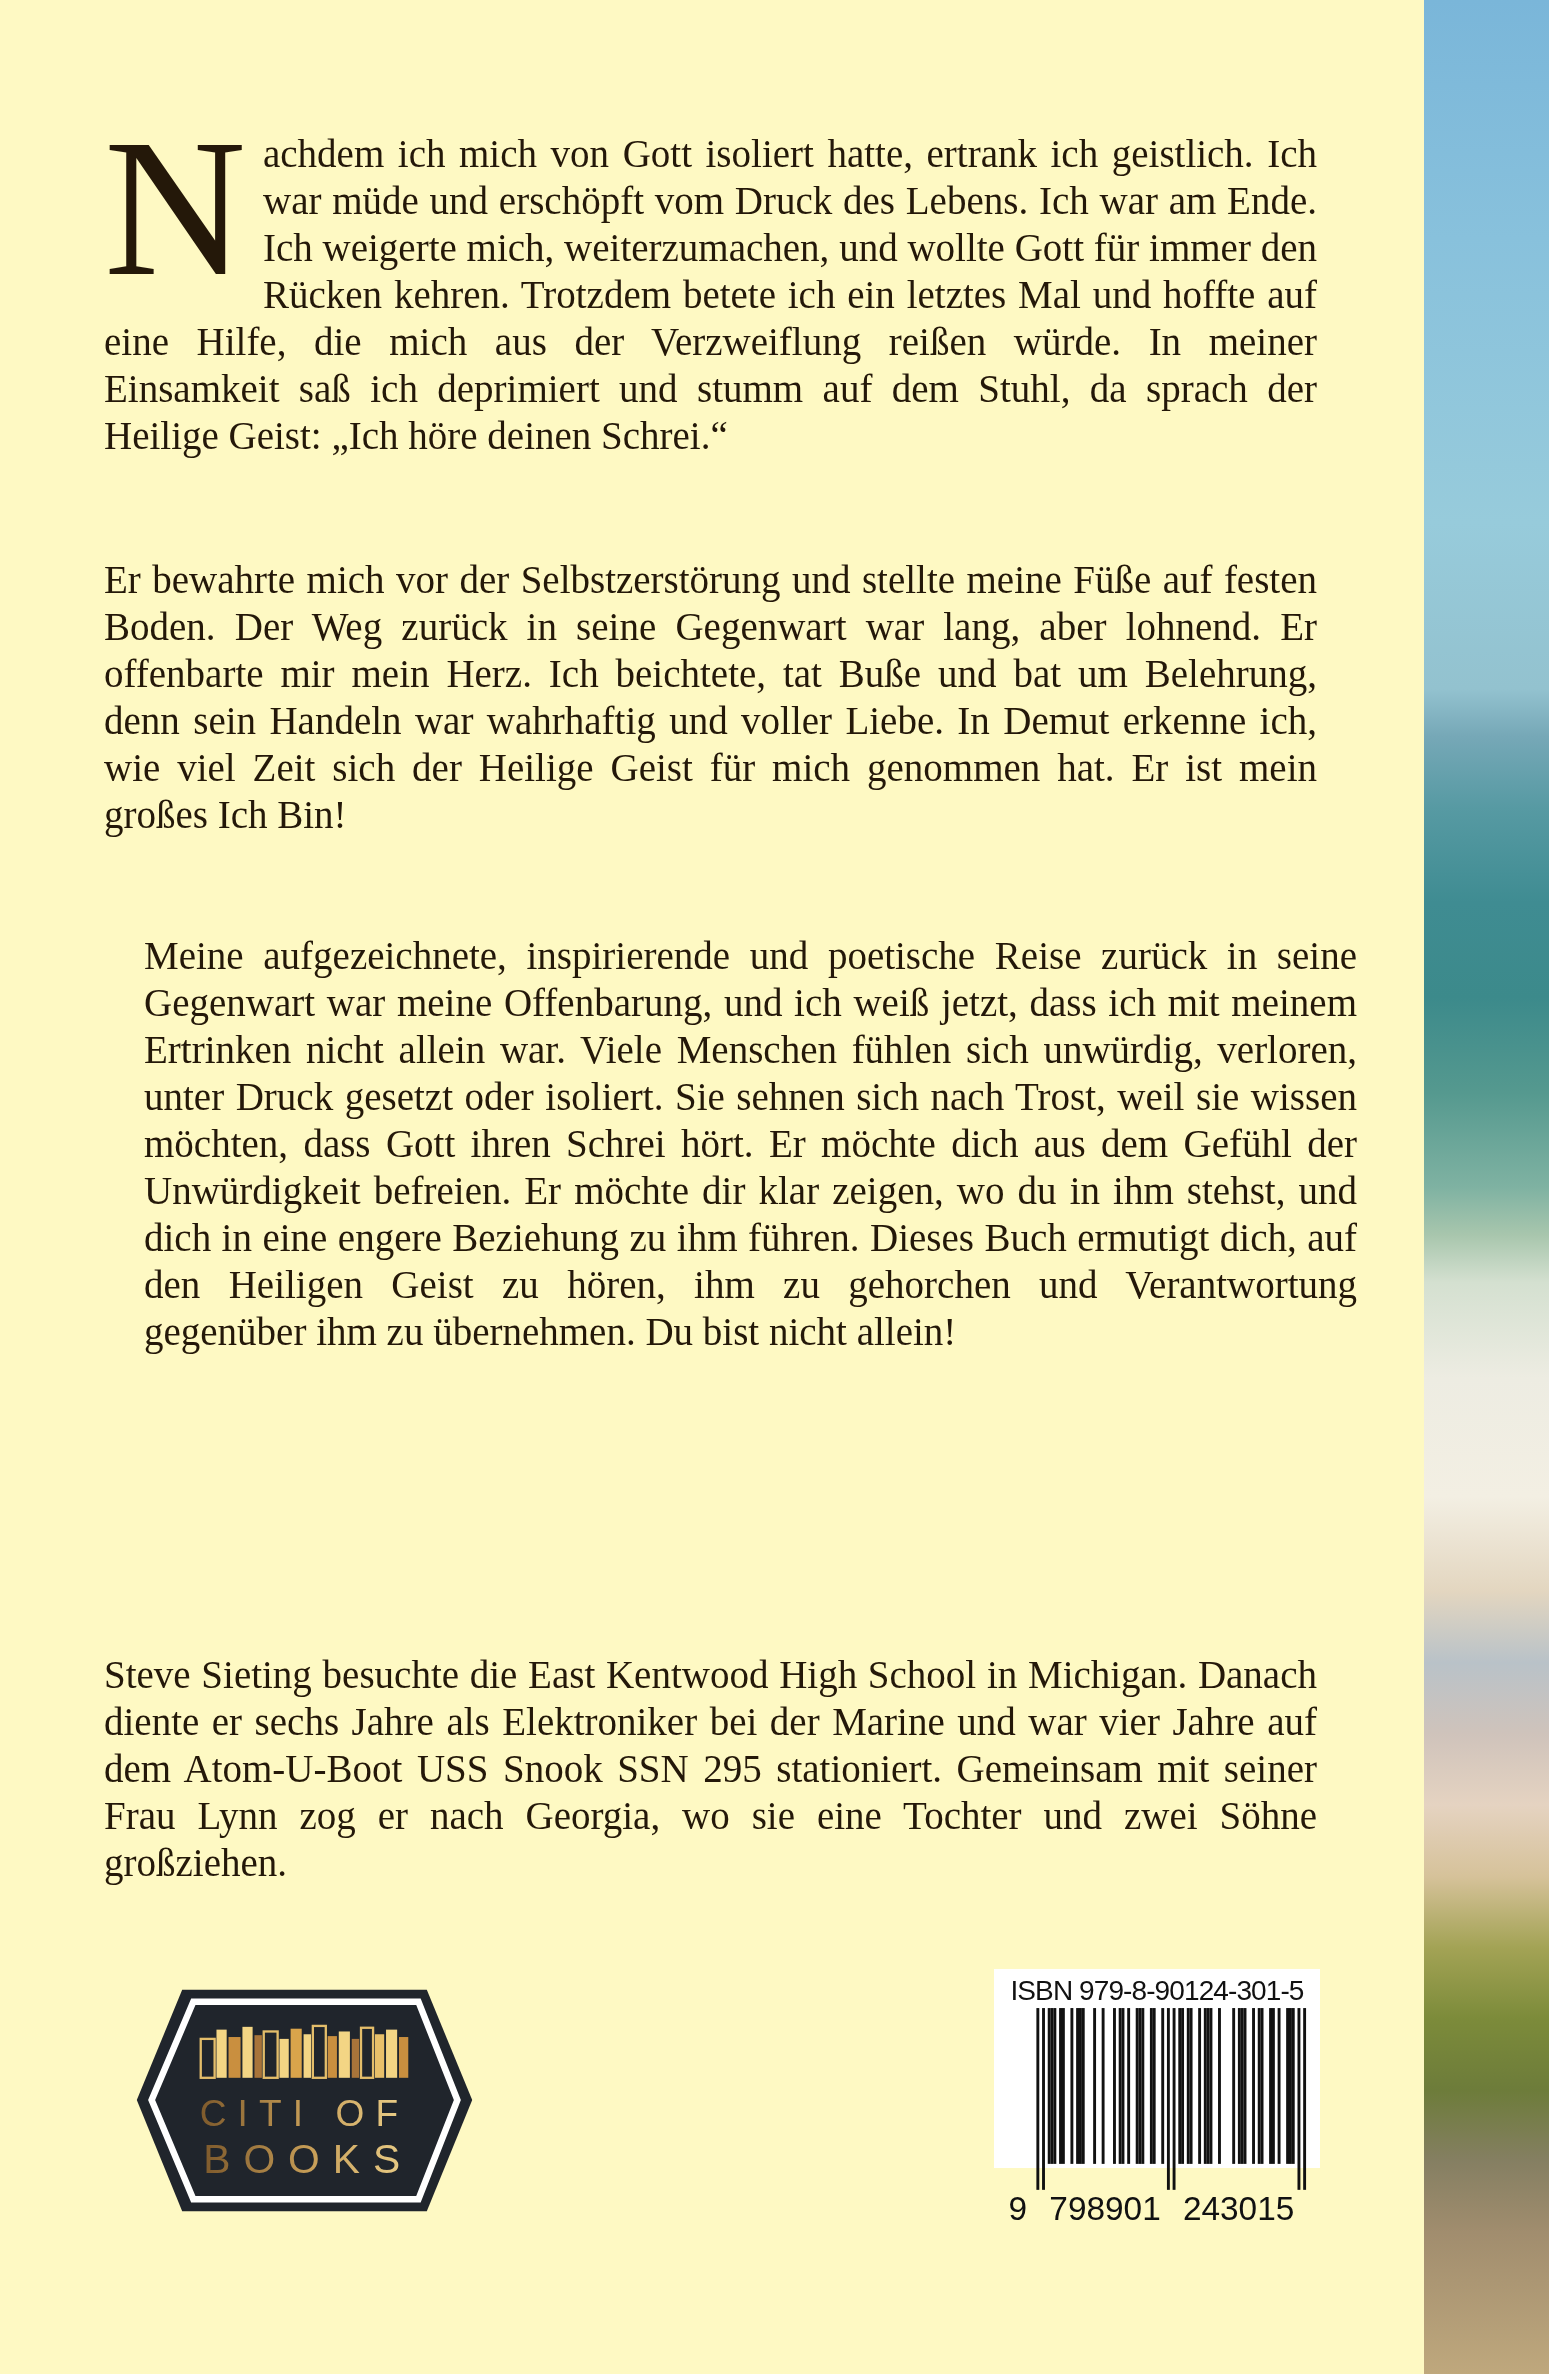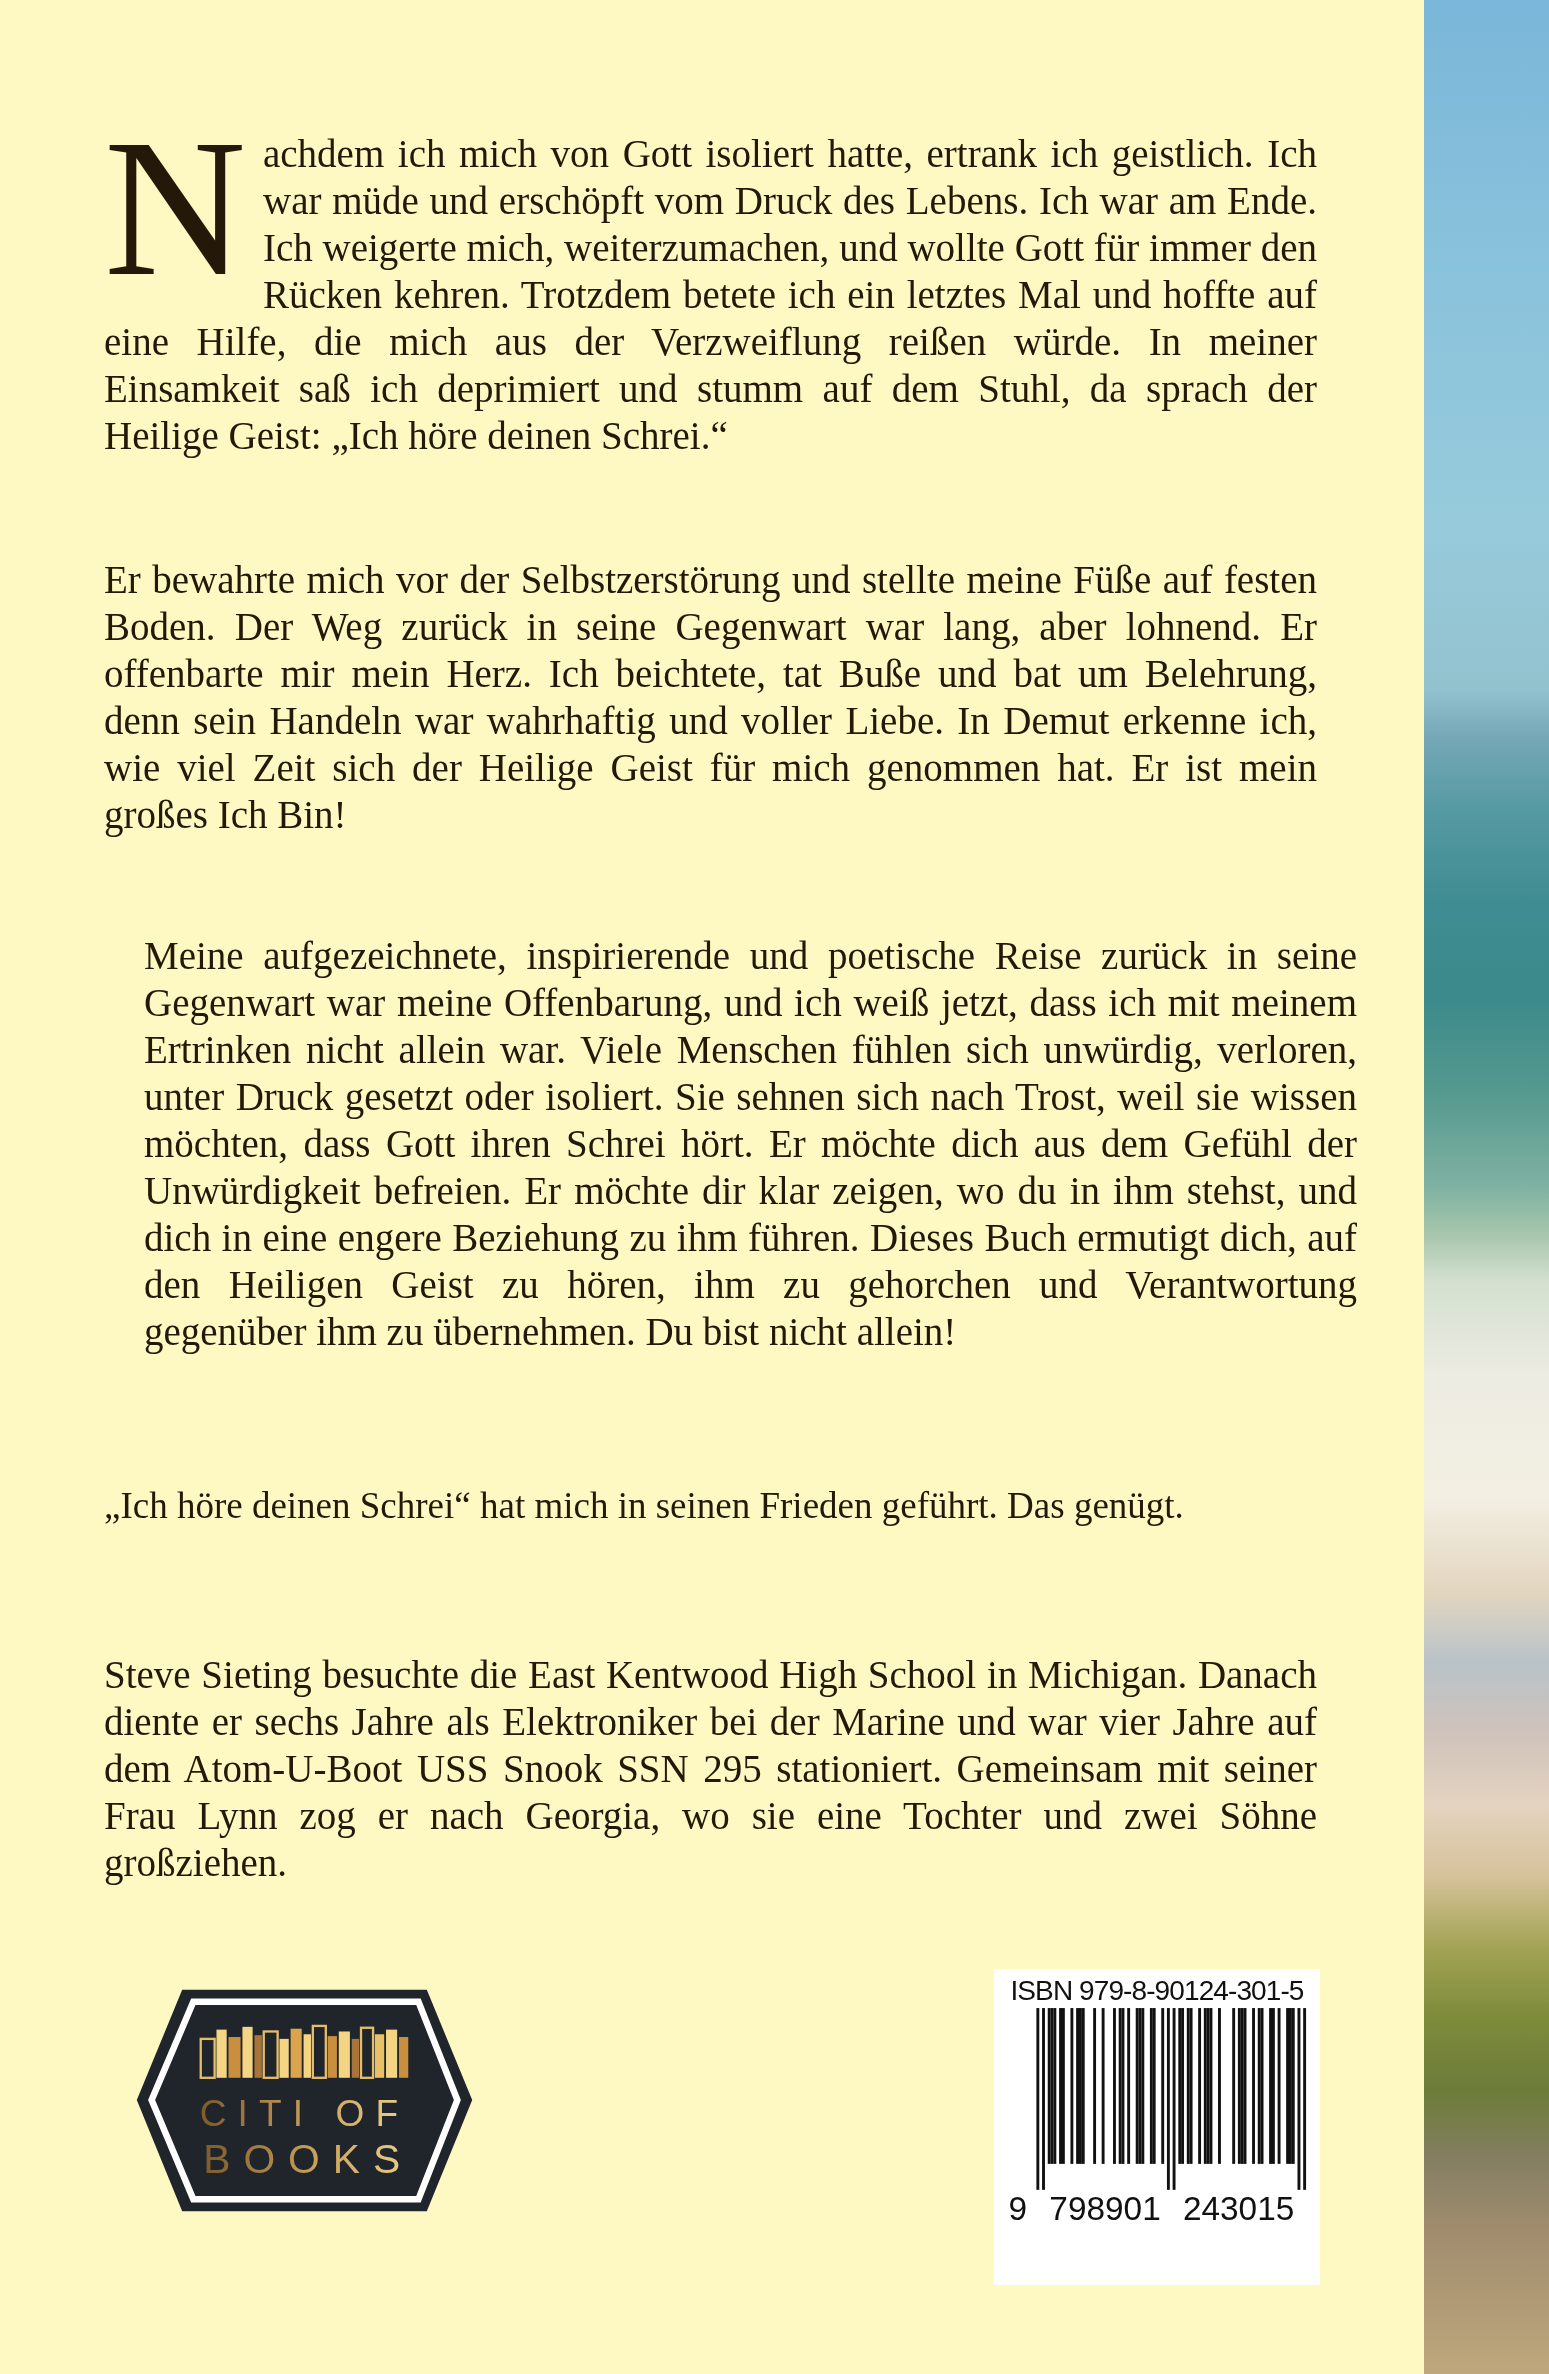--- a/index.html
+++ b/index.html
@@ -57,7 +57,6 @@
 
   <p class="para p3">Meine aufgezeichnete, inspirierende und poetische Reise zurück in seine Gegenwart war meine Offenbarung, und ich weiß jetzt, dass ich mit meinem Ertrinken nicht allein war. Viele Menschen fühlen sich unwürdig, verloren, unter Druck gesetzt oder isoliert. Sie sehnen sich nach Trost, weil sie wissen möchten, dass Gott ihren Schrei hört. Er möchte dich aus dem Gefühl der Unwürdigkeit befreien. Er möchte dir klar zeigen, wo du in ihm stehst, und dich in eine engere Beziehung zu ihm führen. Dieses Buch ermutigt dich, auf den Heiligen Geist zu hören, ihm zu gehorchen und Verantwortung gegenüber ihm zu übernehmen. Du bist nicht allein!</p>
 
-  <p class="quote">„Ich höre deinen Schrei“ hat mich in seinen Frieden geführt. Das genügt.</p>
 
   <p class="para bio">Steve Sieting besuchte die East Kentwood High School in Michigan. Danach diente er sechs Jahre als Elektroniker bei der Marine und war vier Jahre auf dem Atom-U-Boot USS Snook SSN 295 stationiert. Gemeinsam mit seiner Frau Lynn zog er nach Georgia, wo sie eine Tochter und zwei Söhne großziehen.</p>
 

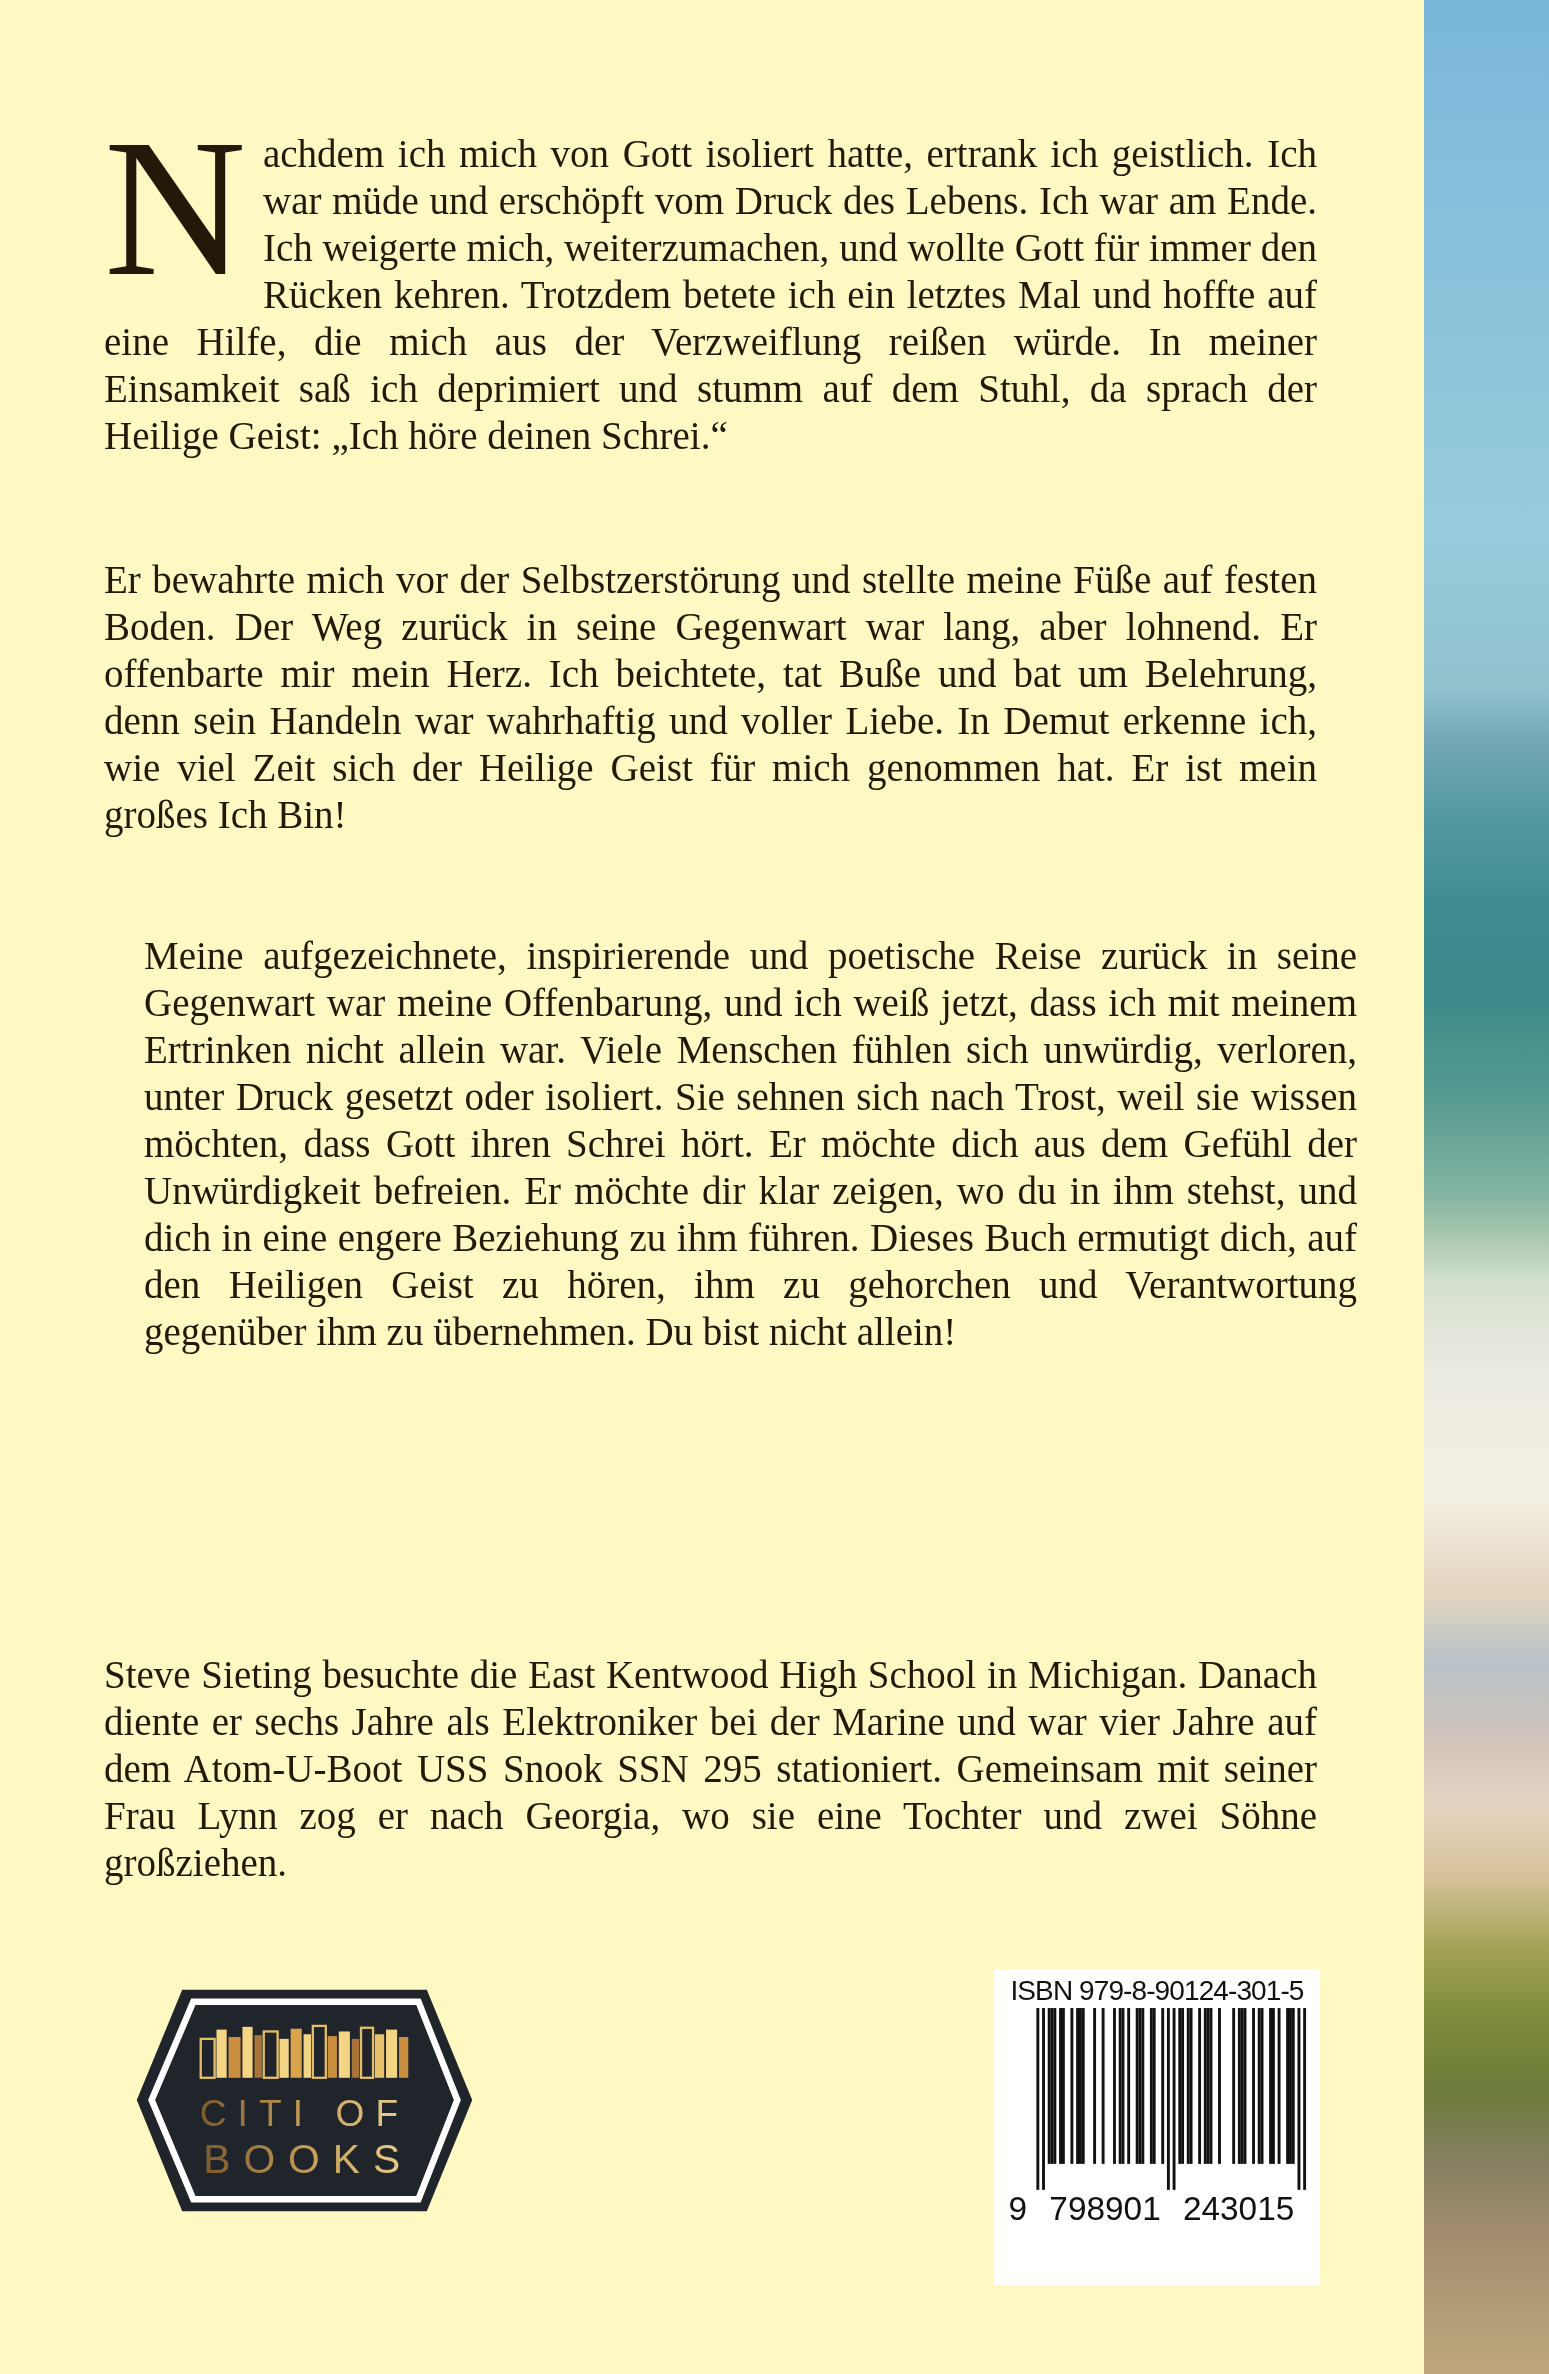--- a/index.html
+++ b/index.html
@@ -34,7 +34,7 @@
   .logo svg{display:block;width:341px;height:227px;}
 
   
-  .barcode-box{position:absolute;left:994px;top:1969px;width:326px;height:316px;
+  .barcode-box{position:absolute;left:994px;top:1969px;width:326px;height:199px;
         background:#ffffff;box-sizing:border-box;padding:5.6px 9.3px 0 9.3px;}
   .isbn-label{font-family:"Liberation Sans",sans-serif;font-size:28px;
         letter-spacing:-0.9px;color:#111111;text-align:center;

